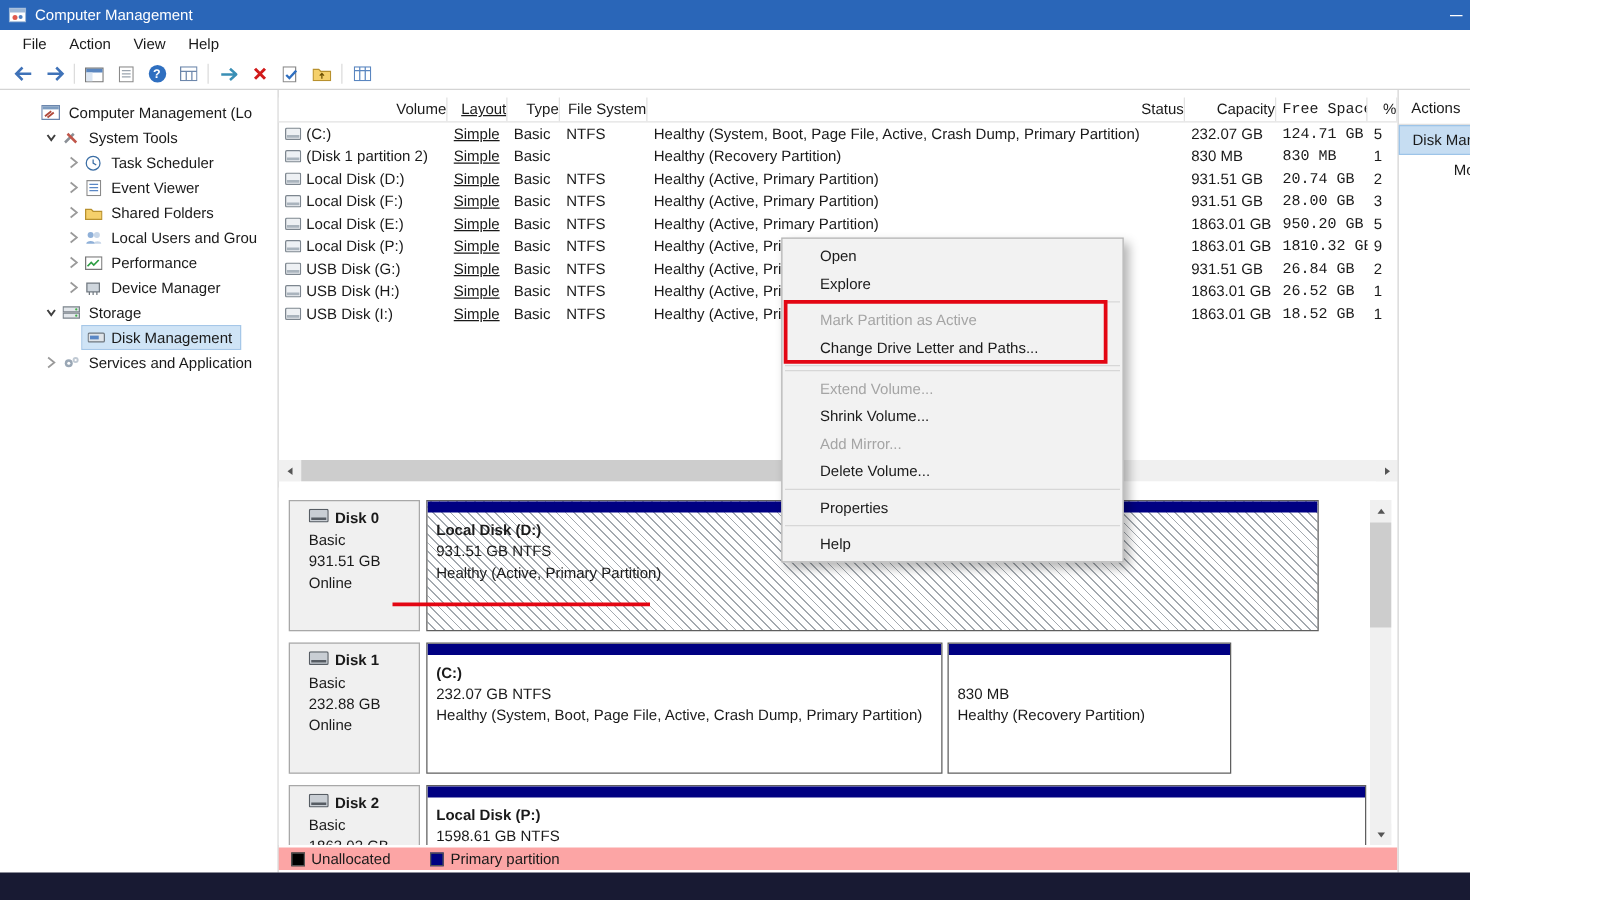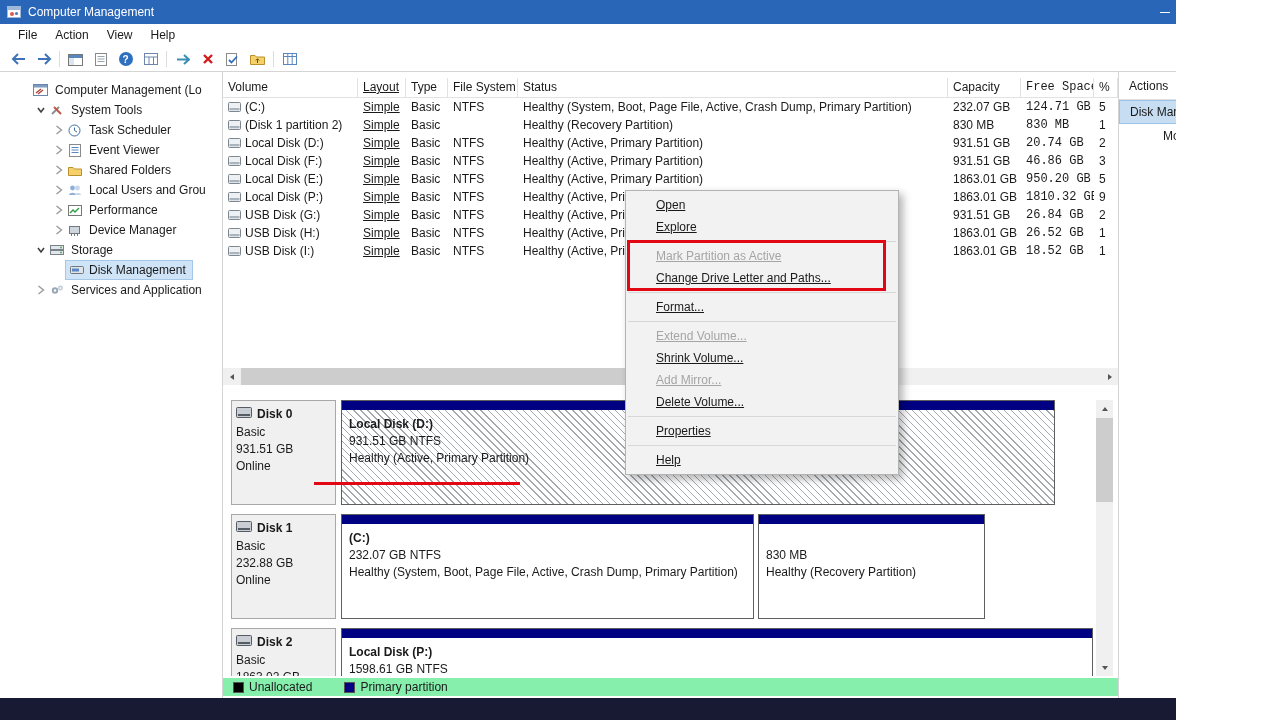--- a/index.html
+++ b/index.html
@@ -42,7 +42,7 @@
   
   .center { position:absolute; left:195px; top:0; width:895px; height:626px; }
   .vol-header { position:absolute; top:6px; left:0; width:895px; height:20px; display:flex; border-bottom:1px solid #e2e2e2; background:#fff; }
-  .vh { padding-left:5px; line-height:19px; border-right:1px solid #e2e2e2; overflow:hidden; white-space:nowrap; }
+  .vh { padding-left:5px; line-height:19px; border-right:1px solid #e2e2e2; overflow:hidden; white-space:nowrap;text-align:right; }
   .c-name{width:135px;} .c-layout{width:48px;text-decoration:underline;} .c-type{width:42px;} .c-fs{width:70px;} .c-status{width:430px;} .c-cap{width:73px;} .c-free{width:73px;font-family:Liberation Mono, monospace;} .c-pct{width:24px;}
   .vol-rows { position:absolute; top:26px; left:0; width:895px; }
   .vol-row { display:flex; height:18px; line-height:18px; white-space:nowrap; }

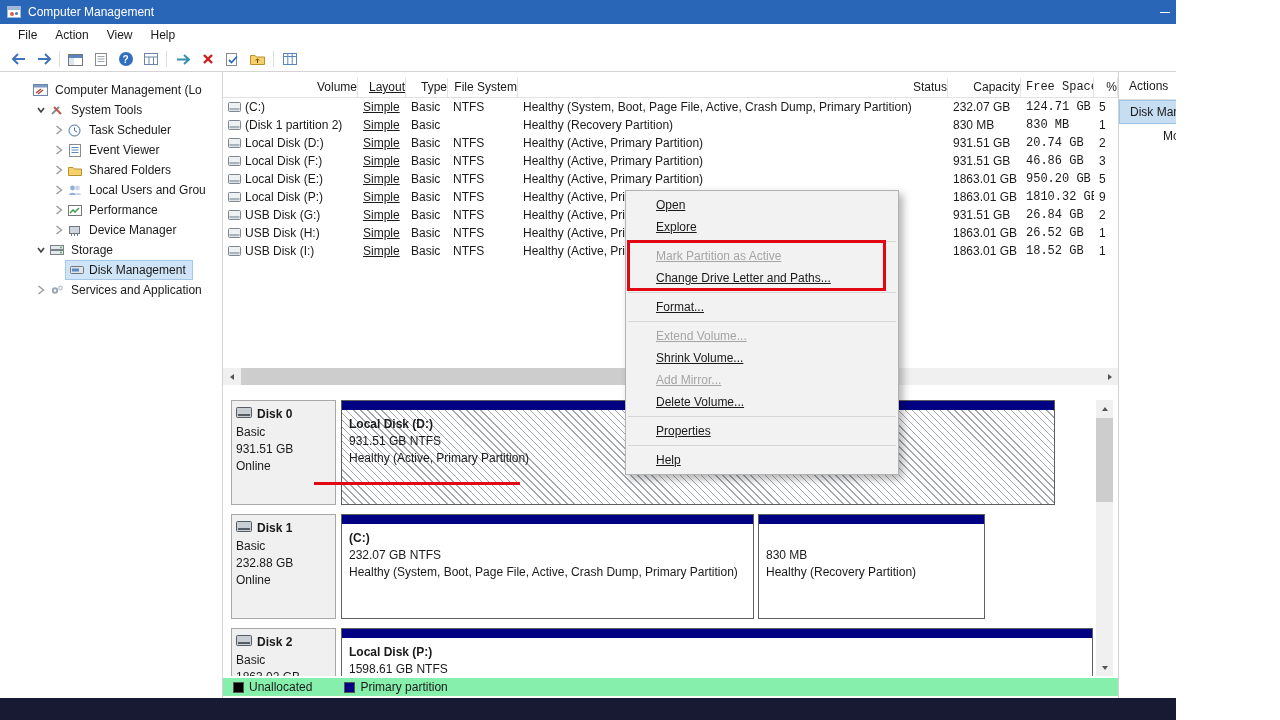--- a/index.html
+++ b/index.html
@@ -459,7 +459,7 @@
             <span class="vc c-fs">NTFS</span>
             <span class="vc c-status">Healthy (Active, Primary Partition)</span>
             <span class="vc c-cap">931.51 GB</span>
-            <span class="vc c-free">46.86 GB</span>
+            <span class="vc c-free">28.00 GB</span>
             <span class="vc c-pct">3</span>
           </div>
 

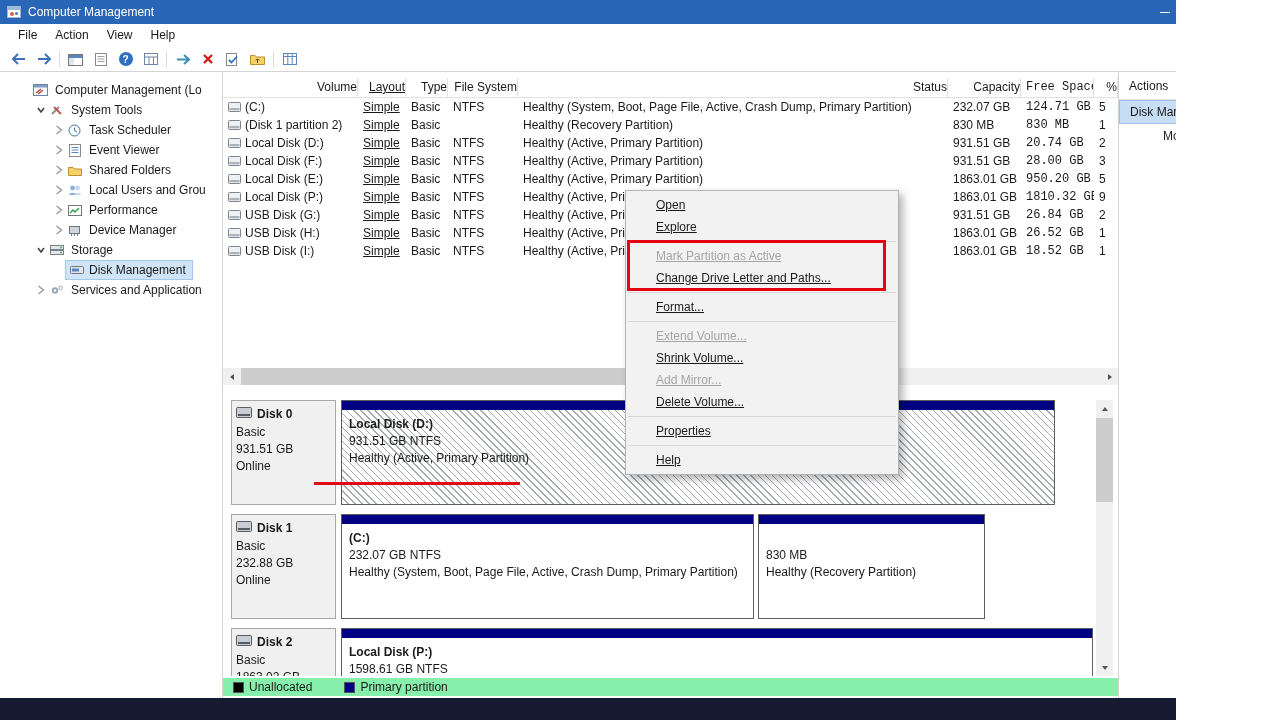--- a/index.html
+++ b/index.html
@@ -91,7 +91,7 @@
 
   
   .context-menu { position:absolute; left:625px; top:190px; width:274px; background:#f2f2f2; border:1px solid #b3b3b3; box-shadow:4px 4px 8px rgba(0,0,0,0.3); padding:3px 0; z-index:50; }
-  .cm-item { height:22px; line-height:22px; padding-left:30px; white-space:nowrap;text-decoration:underline; }
+  .cm-item { height:22px; line-height:22px; padding-left:30px; white-space:nowrap; }
   .cm-item.disabled { color:#a5a5a5; }
   .cm-sep { height:1px; background:#d7d7d7; margin:3px 2px; }
 

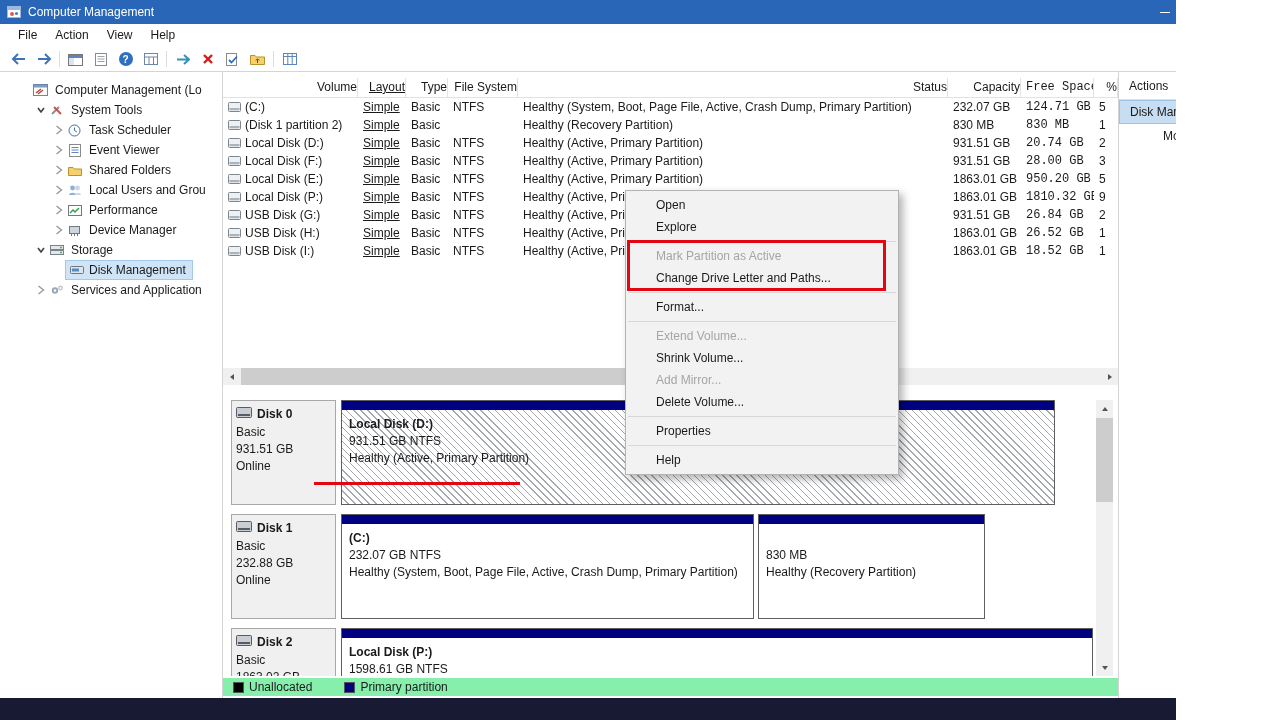--- a/index.html
+++ b/index.html
@@ -713,7 +713,6 @@
     <div class="cm-item disabled">Mark Partition as Active</div>
     <div class="cm-item">Change Drive Letter and Paths...</div>
     <div class="cm-sep"></div>
-    <div class="cm-item">Format...</div>
     <div class="cm-sep"></div>
     <div class="cm-item disabled">Extend Volume...</div>
     <div class="cm-item">Shrink Volume...</div>

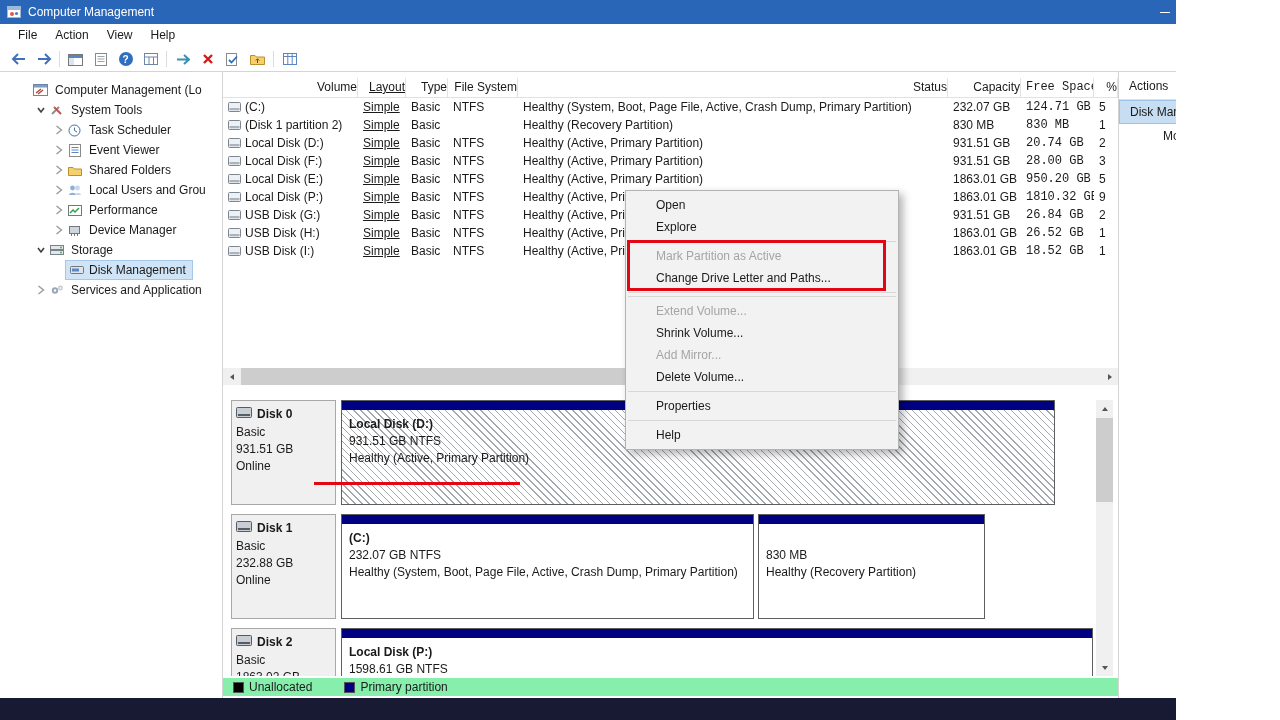--- a/index.html
+++ b/index.html
@@ -64,7 +64,7 @@
   .graph { position:absolute; top:318px; left:0; width:895px; height:286px; overflow:hidden; background:#fff; }
   .disk-row { position:absolute; left:0; width:895px; height:106px; }
   .dr0{top:10px;} .dr1{top:124px;} .dr2{top:238px;}
-  .disk-head { position:absolute; left:8px; top:0; width:105px; height:105px; background:#f0f0f0; border:1px solid #a8a8a8; padding:6px 0 0 4px; }
+  .disk-head { position:absolute; left:8px; top:0; width:105px; height:105px; background:#f0f0f0; border:1px solid #a8a8a8; padding:6px 0 0 15px; }
   .disk-name { font-weight:bold; display:flex; align-items:center; gap:5px; margin-bottom:3px; }
   .disk-line { line-height:17px; }
   .parts { position:absolute; left:118px; top:0; height:105px; display:flex; gap:4px; }

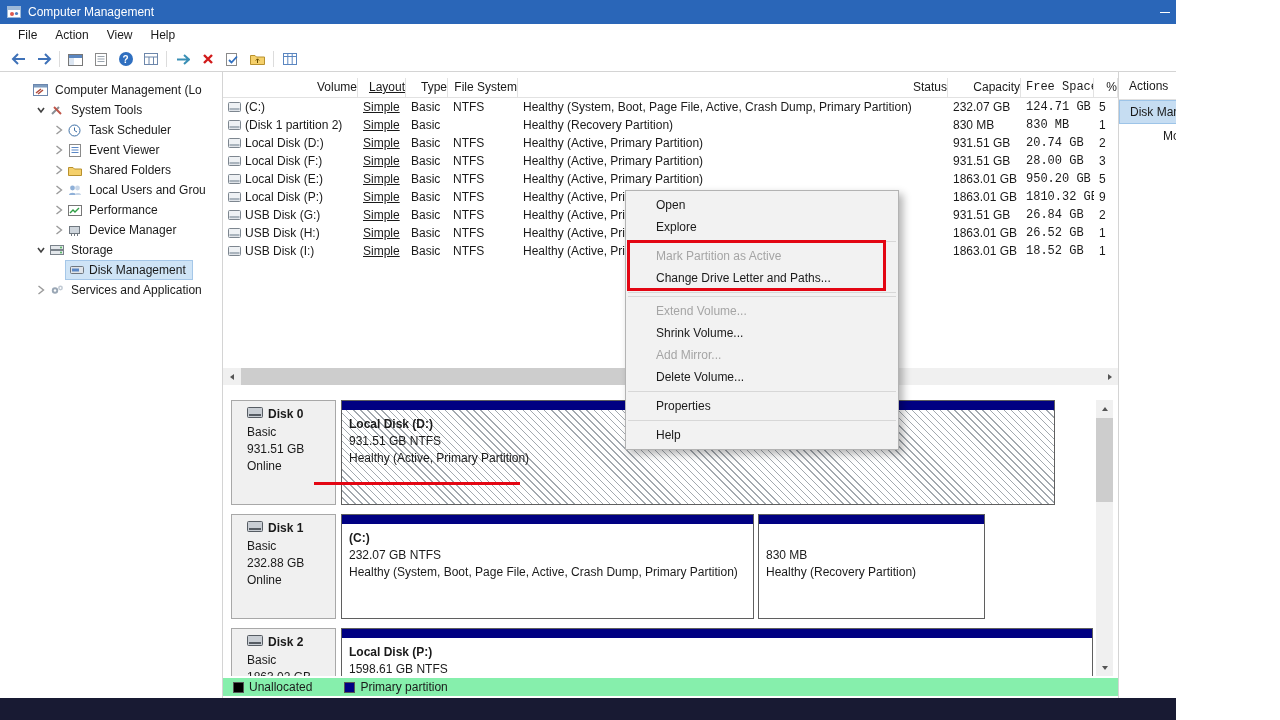--- a/index.html
+++ b/index.html
@@ -76,7 +76,7 @@
   .pw-d0{width:714px;} .pw-c{width:413px;} .pw-rec{width:227px;} .pw-p{width:752px;}
 
   
-  .legend { position:absolute; top:606px; left:0; width:895px; height:18px; display:flex; align-items:center; padding-left:10px; background:#86efac; }
+  .legend { position:absolute; top:606px; left:0; width:895px; height:18px; display:flex; align-items:center; padding-left:10px; background:#fca5a5; }
   .lg-item { display:flex; align-items:center; gap:5px; margin-right:32px; }
   .lg-sq { width:11px; height:11px; border:1px solid #555; }
   .lg-un { background:#000; } .lg-pr { background:#000082; }

